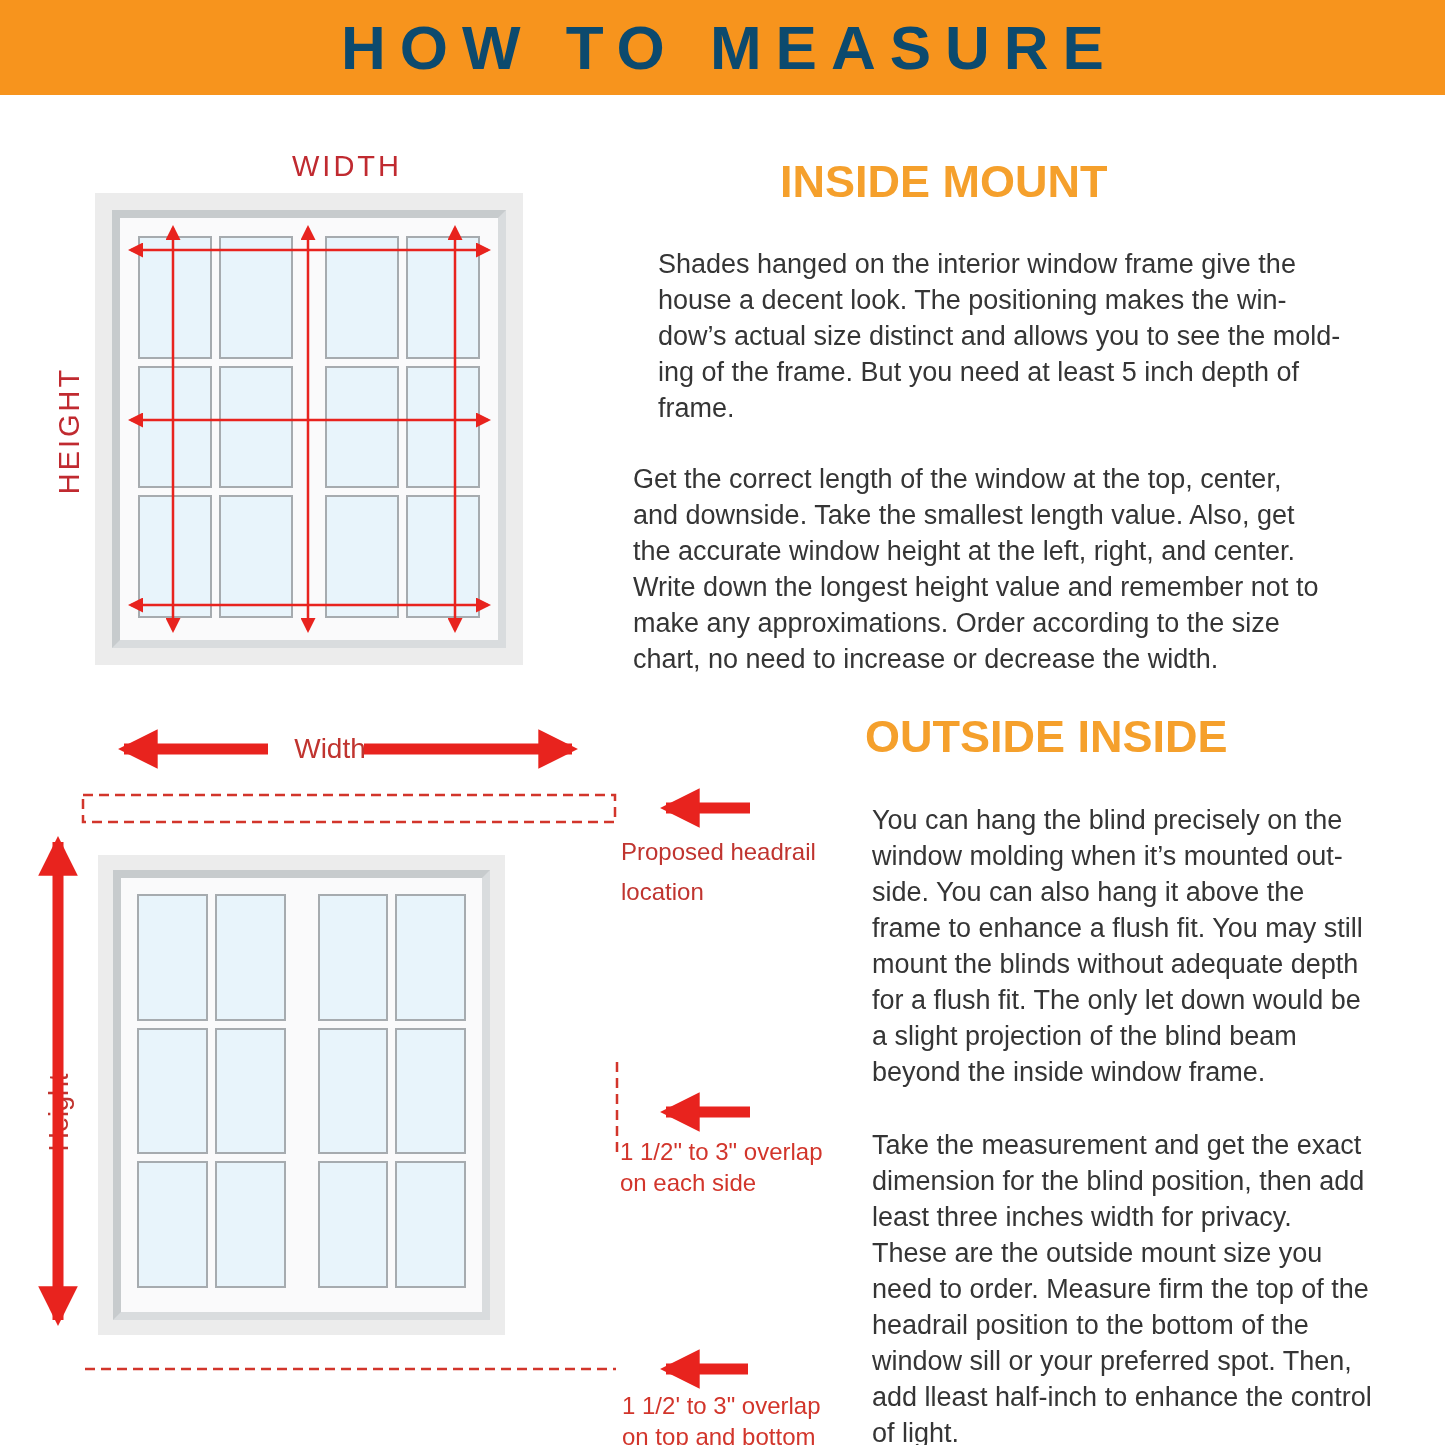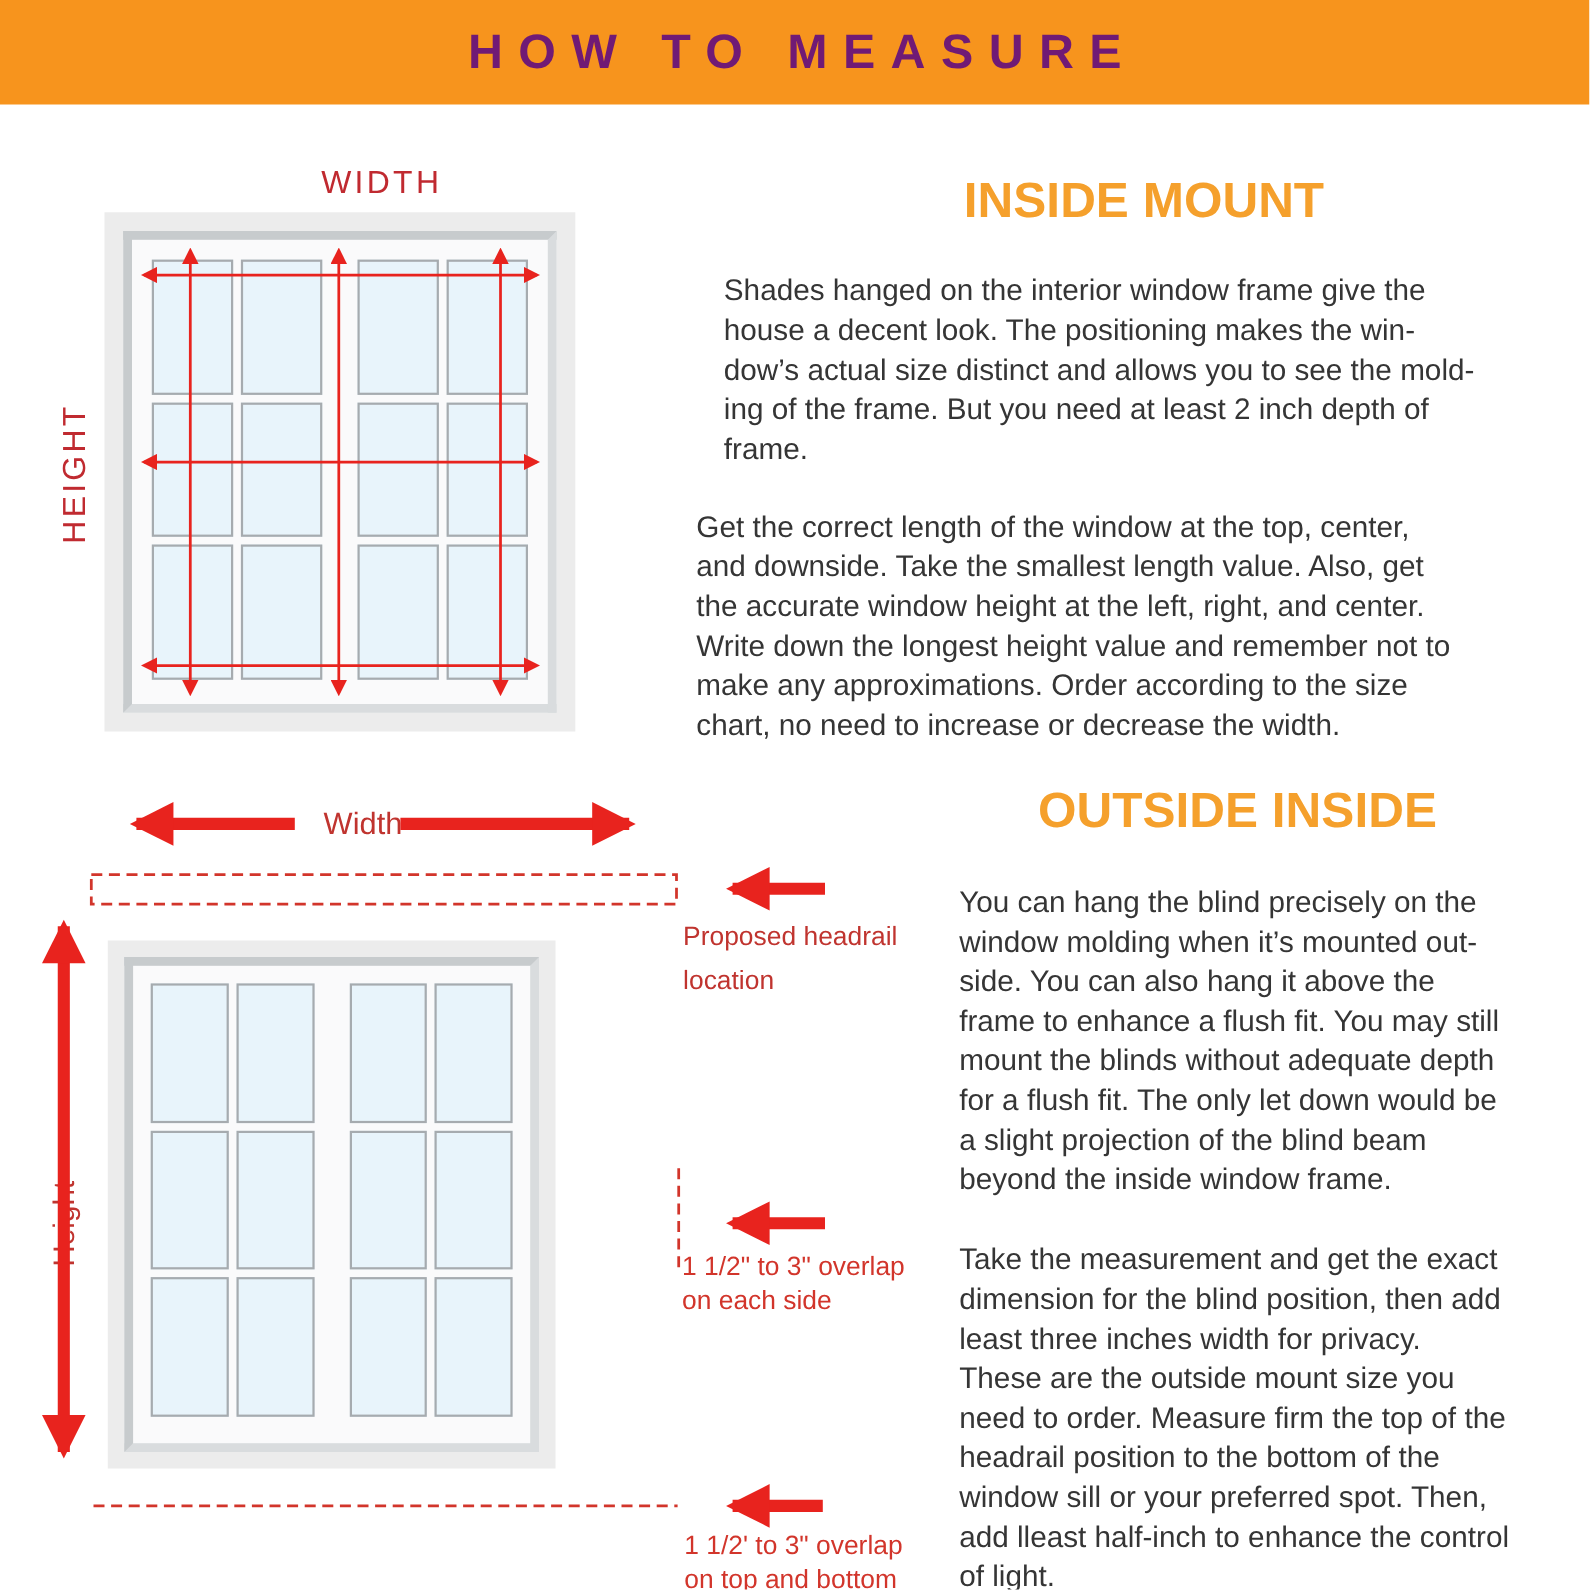--- a/index.html
+++ b/index.html
@@ -12,7 +12,7 @@
     background:#F7941D; display:flex; align-items:center; justify-content:center;
   }
   .banner h1 {
-    color:#701a75; font-size:44px; font-weight:bold; letter-spacing:14px;
+    color:#0c4a6e; font-size:62px; font-weight:bold; letter-spacing:14px;
     white-space:nowrap; padding-left:14px;
   }
 

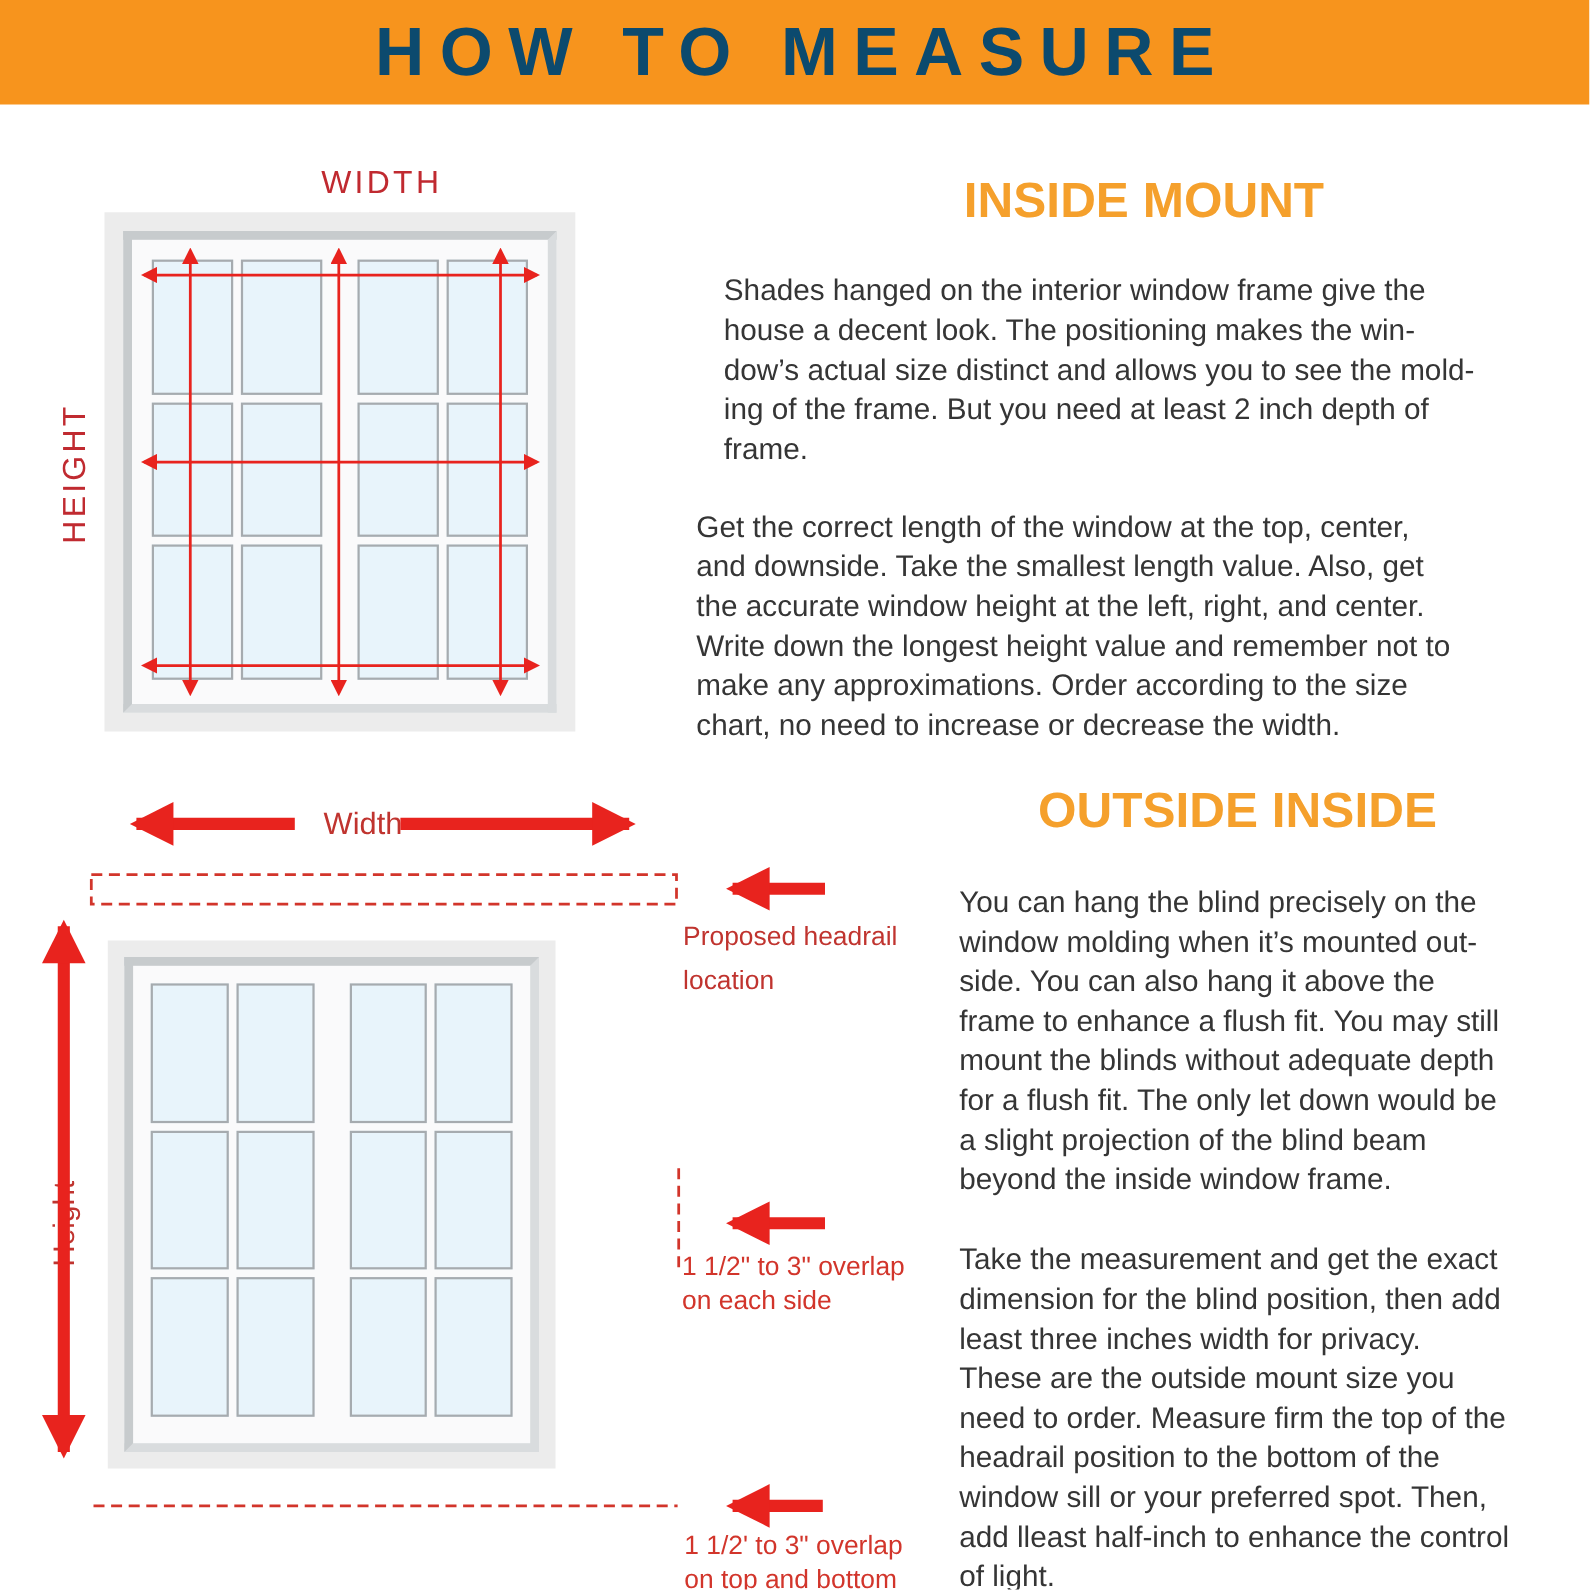--- a/index.html
+++ b/index.html
@@ -56,7 +56,7 @@
 
   
   .mount-heading {
-    position:absolute; width:520px; text-align:center;
+    position:absolute; width:520px; text-align:left;
     color:#F5A02C; font-size:45px; font-weight:bold;
   }
   .heading-inside { left:780px; top:156px; }

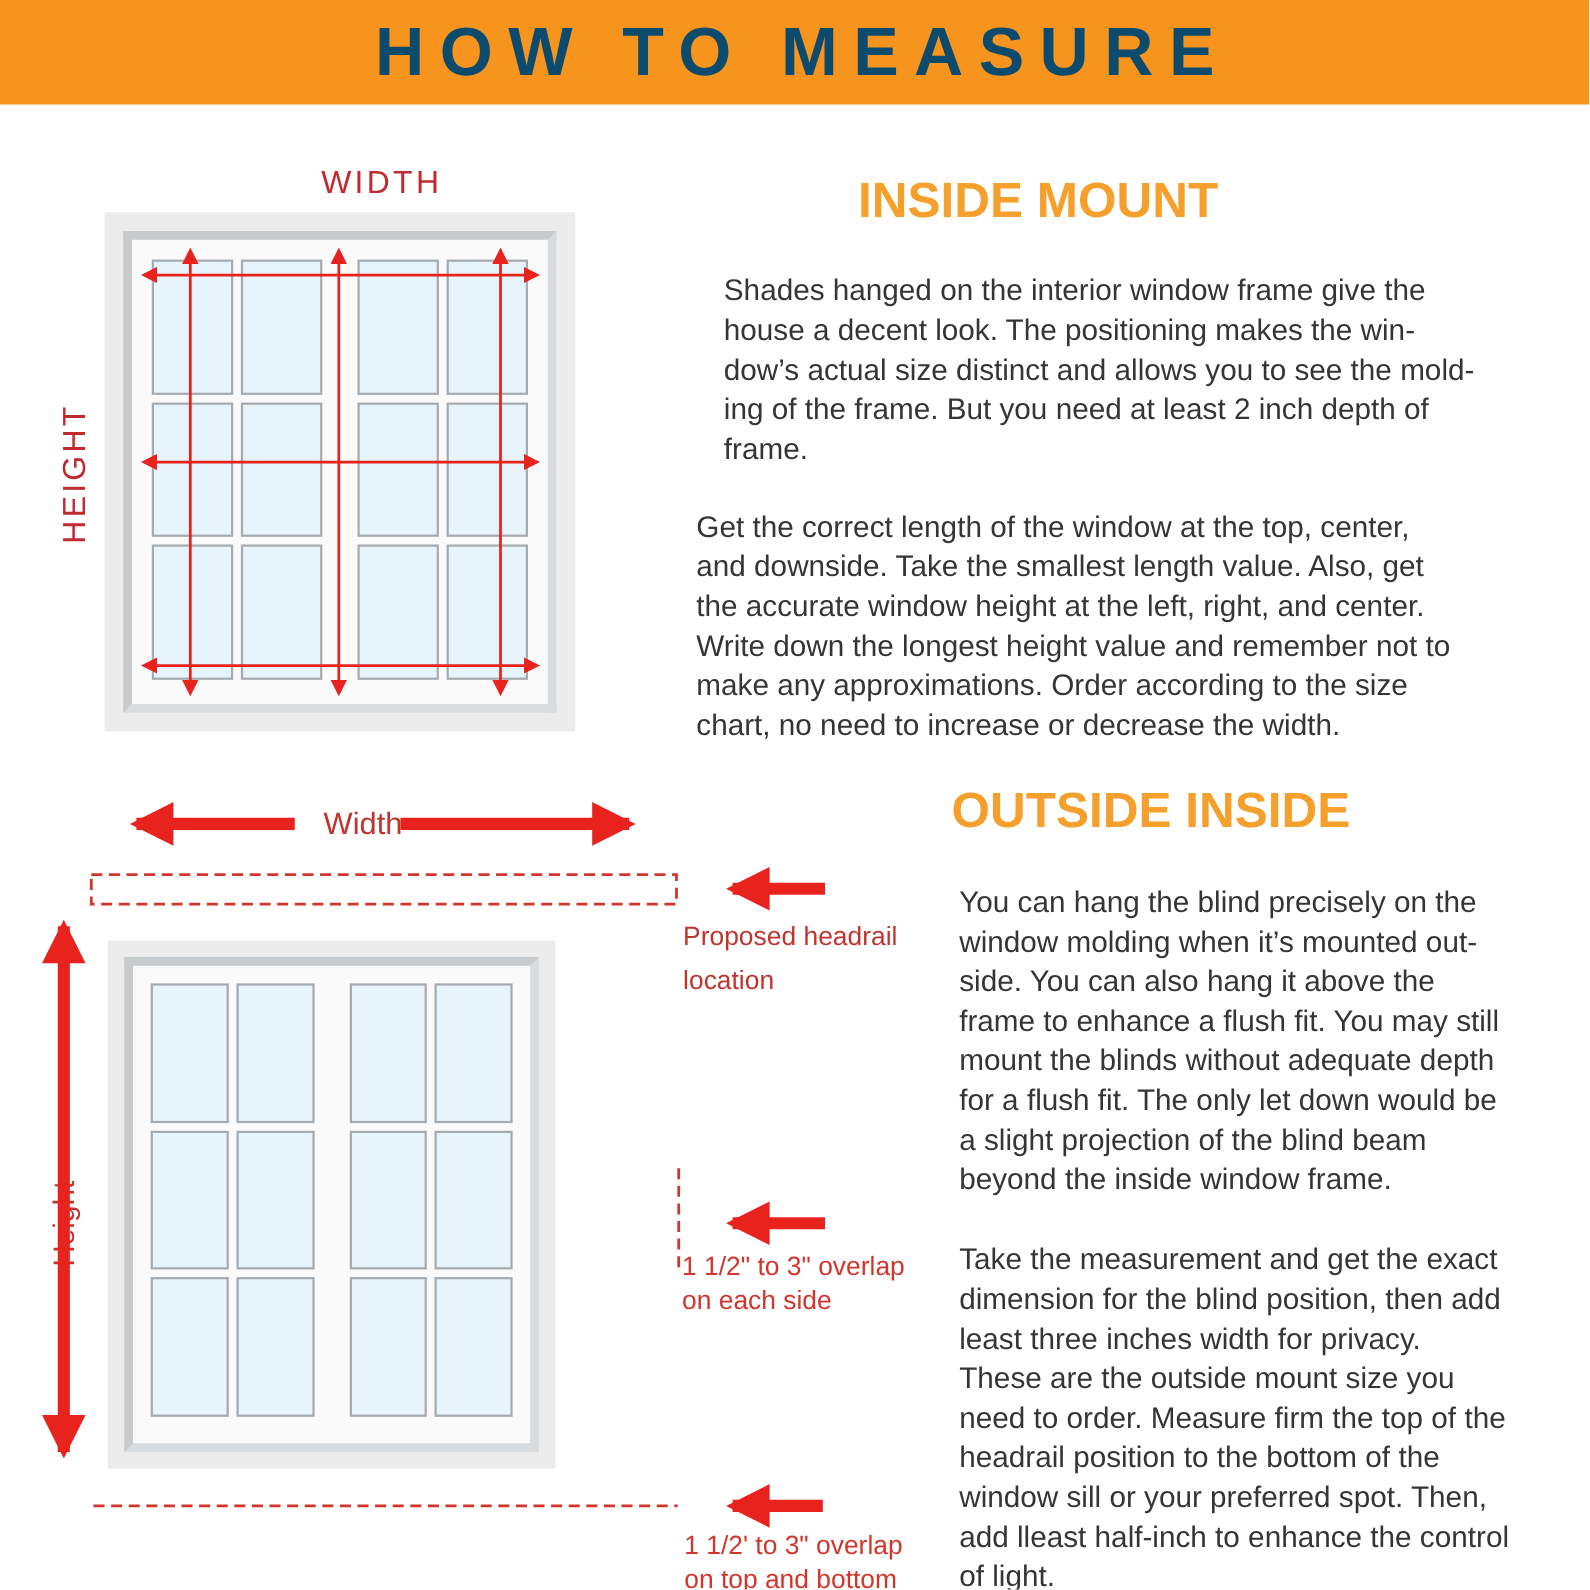--- a/index.html
+++ b/index.html
@@ -141,7 +141,7 @@
 <p class="body-text para-inside-1">Shades hanged on the interior window frame give the
 house a decent look. The positioning makes the win-
 dow’s actual size distinct and allows you to see the mold-
-ing of the frame. But you need at least 2 inch depth of
+ing of the frame. But you need at least 5 inch depth of
 frame.</p>
 <p class="body-text para-inside-2">Get the correct length of the window at the top, center,
 and downside. Take the smallest length value. Also, get

